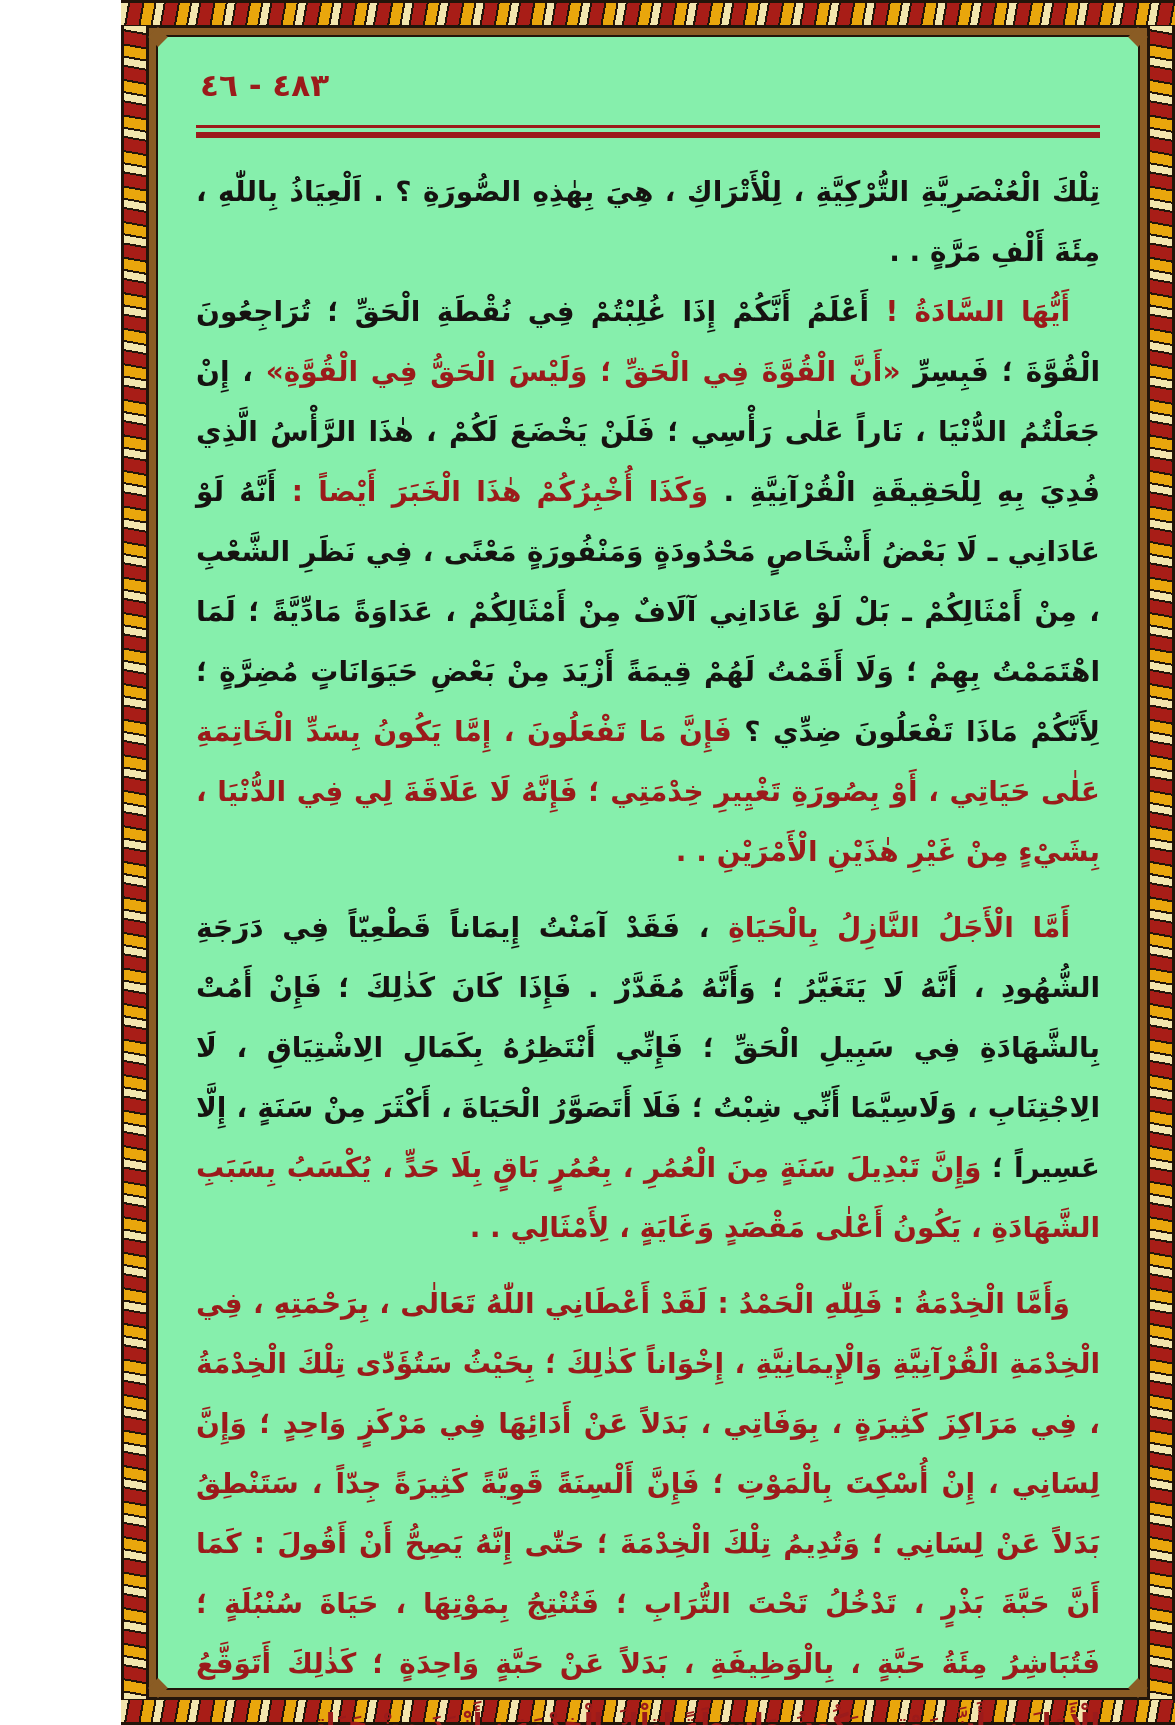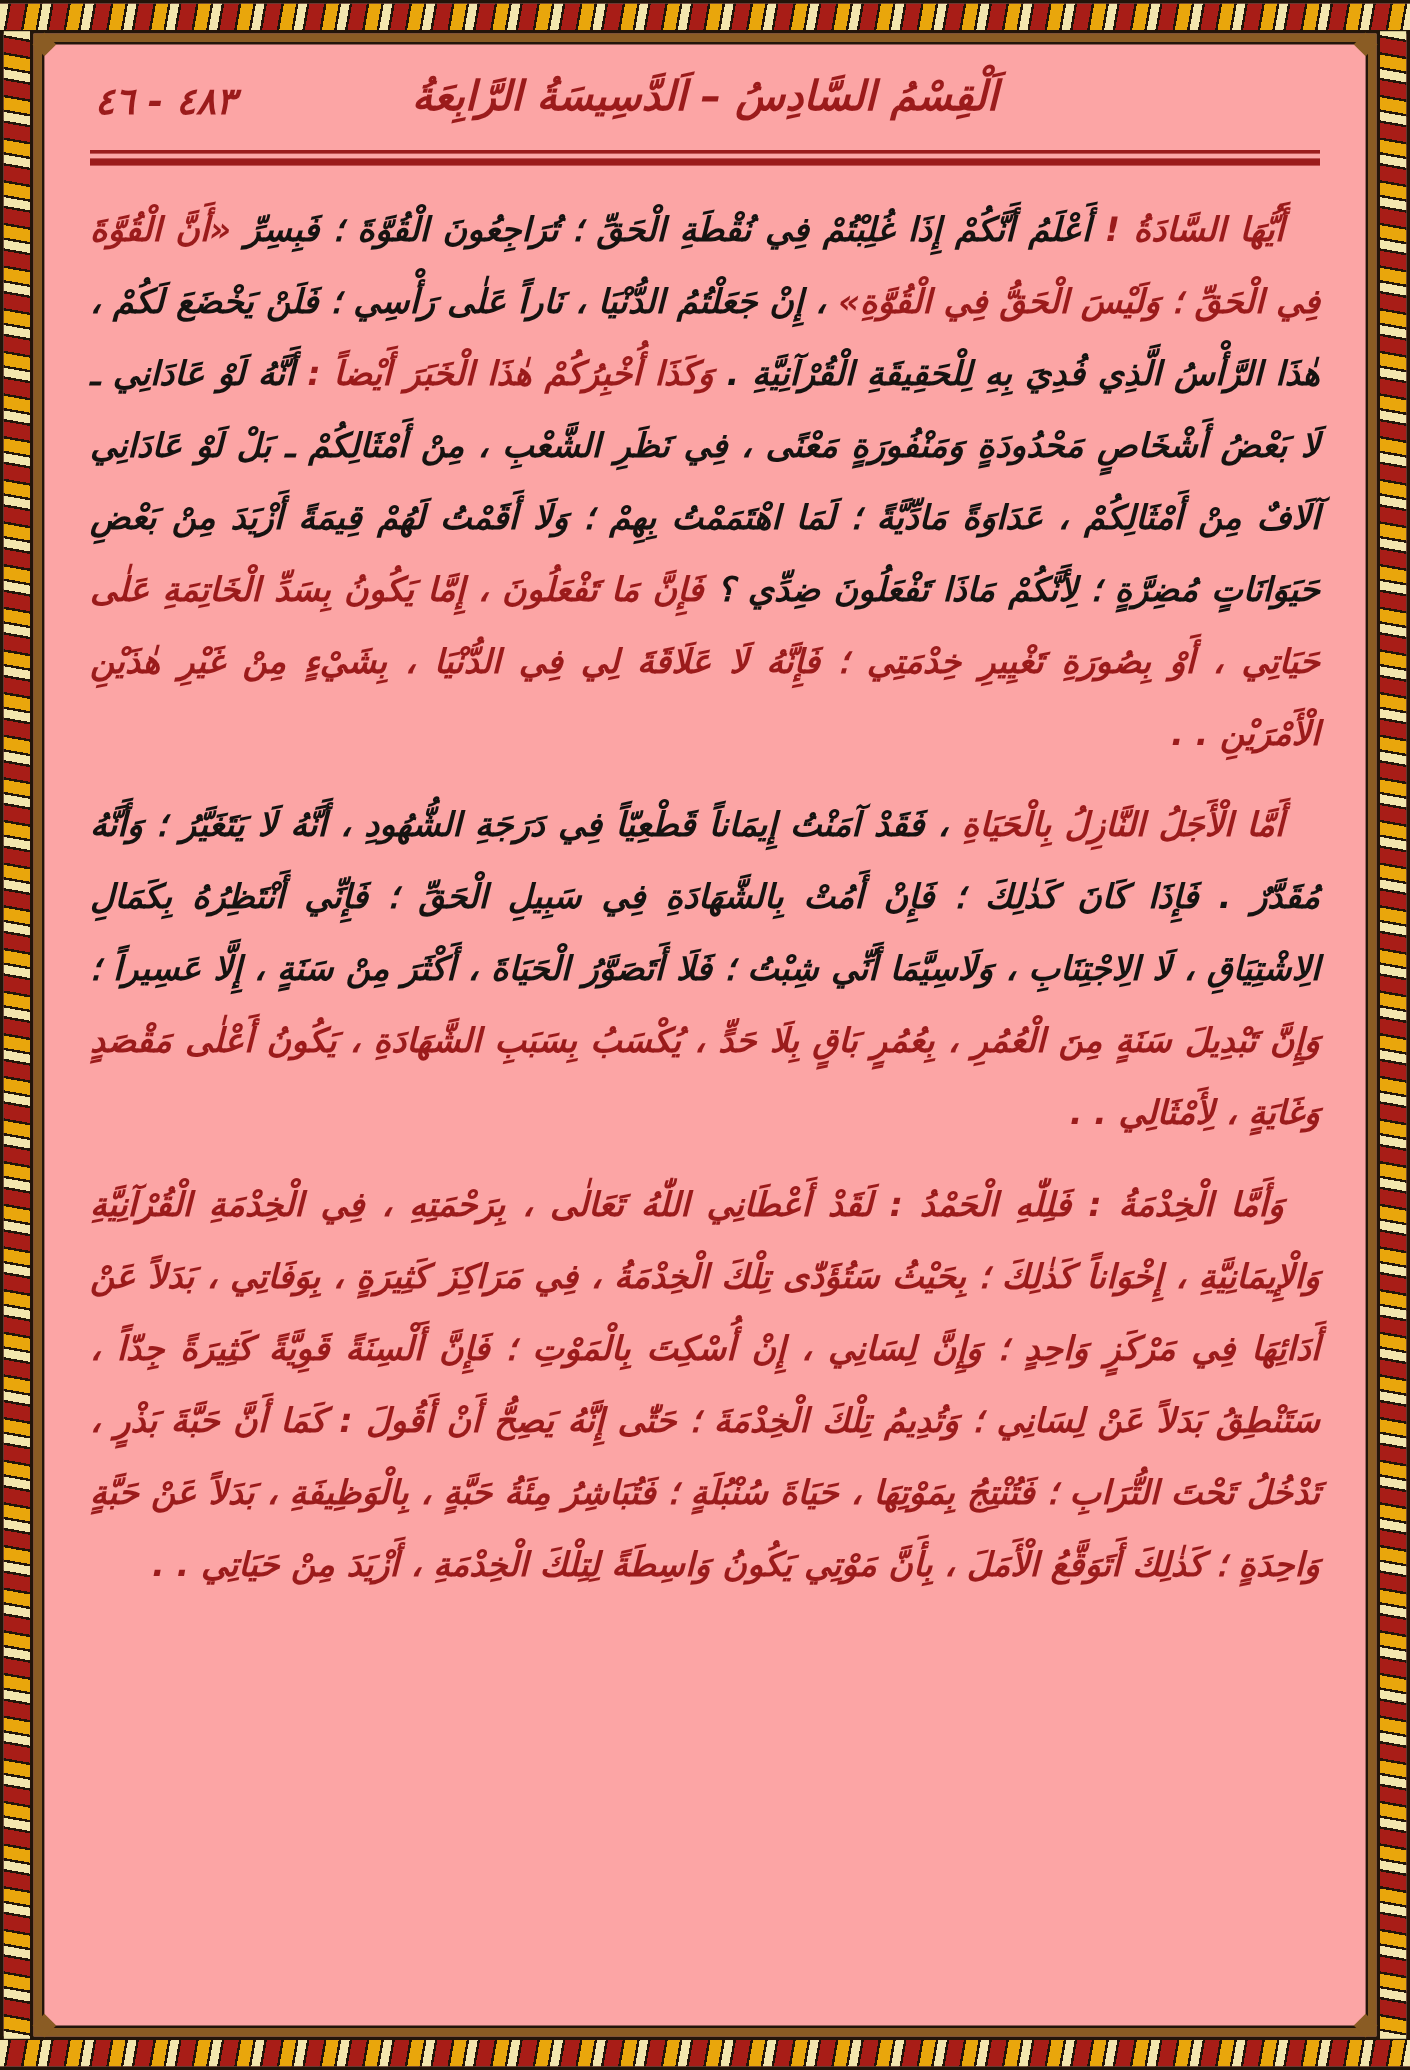--- a/index.html
+++ b/index.html
@@ -5,11 +5,10 @@
   html,body{margin:0;padding:0;background:#ffffff;}
   .page{
     position:relative;
-    width:1175px;height:1725px;
-    background:#fca5a5;
+    width:1054px;height:1725px;
+    background:#86efac;
     overflow:hidden;
     font-family:"DejaVu Sans", sans-serif;
-    font-style:italic;
   }
   
   .b-top,.b-bottom{

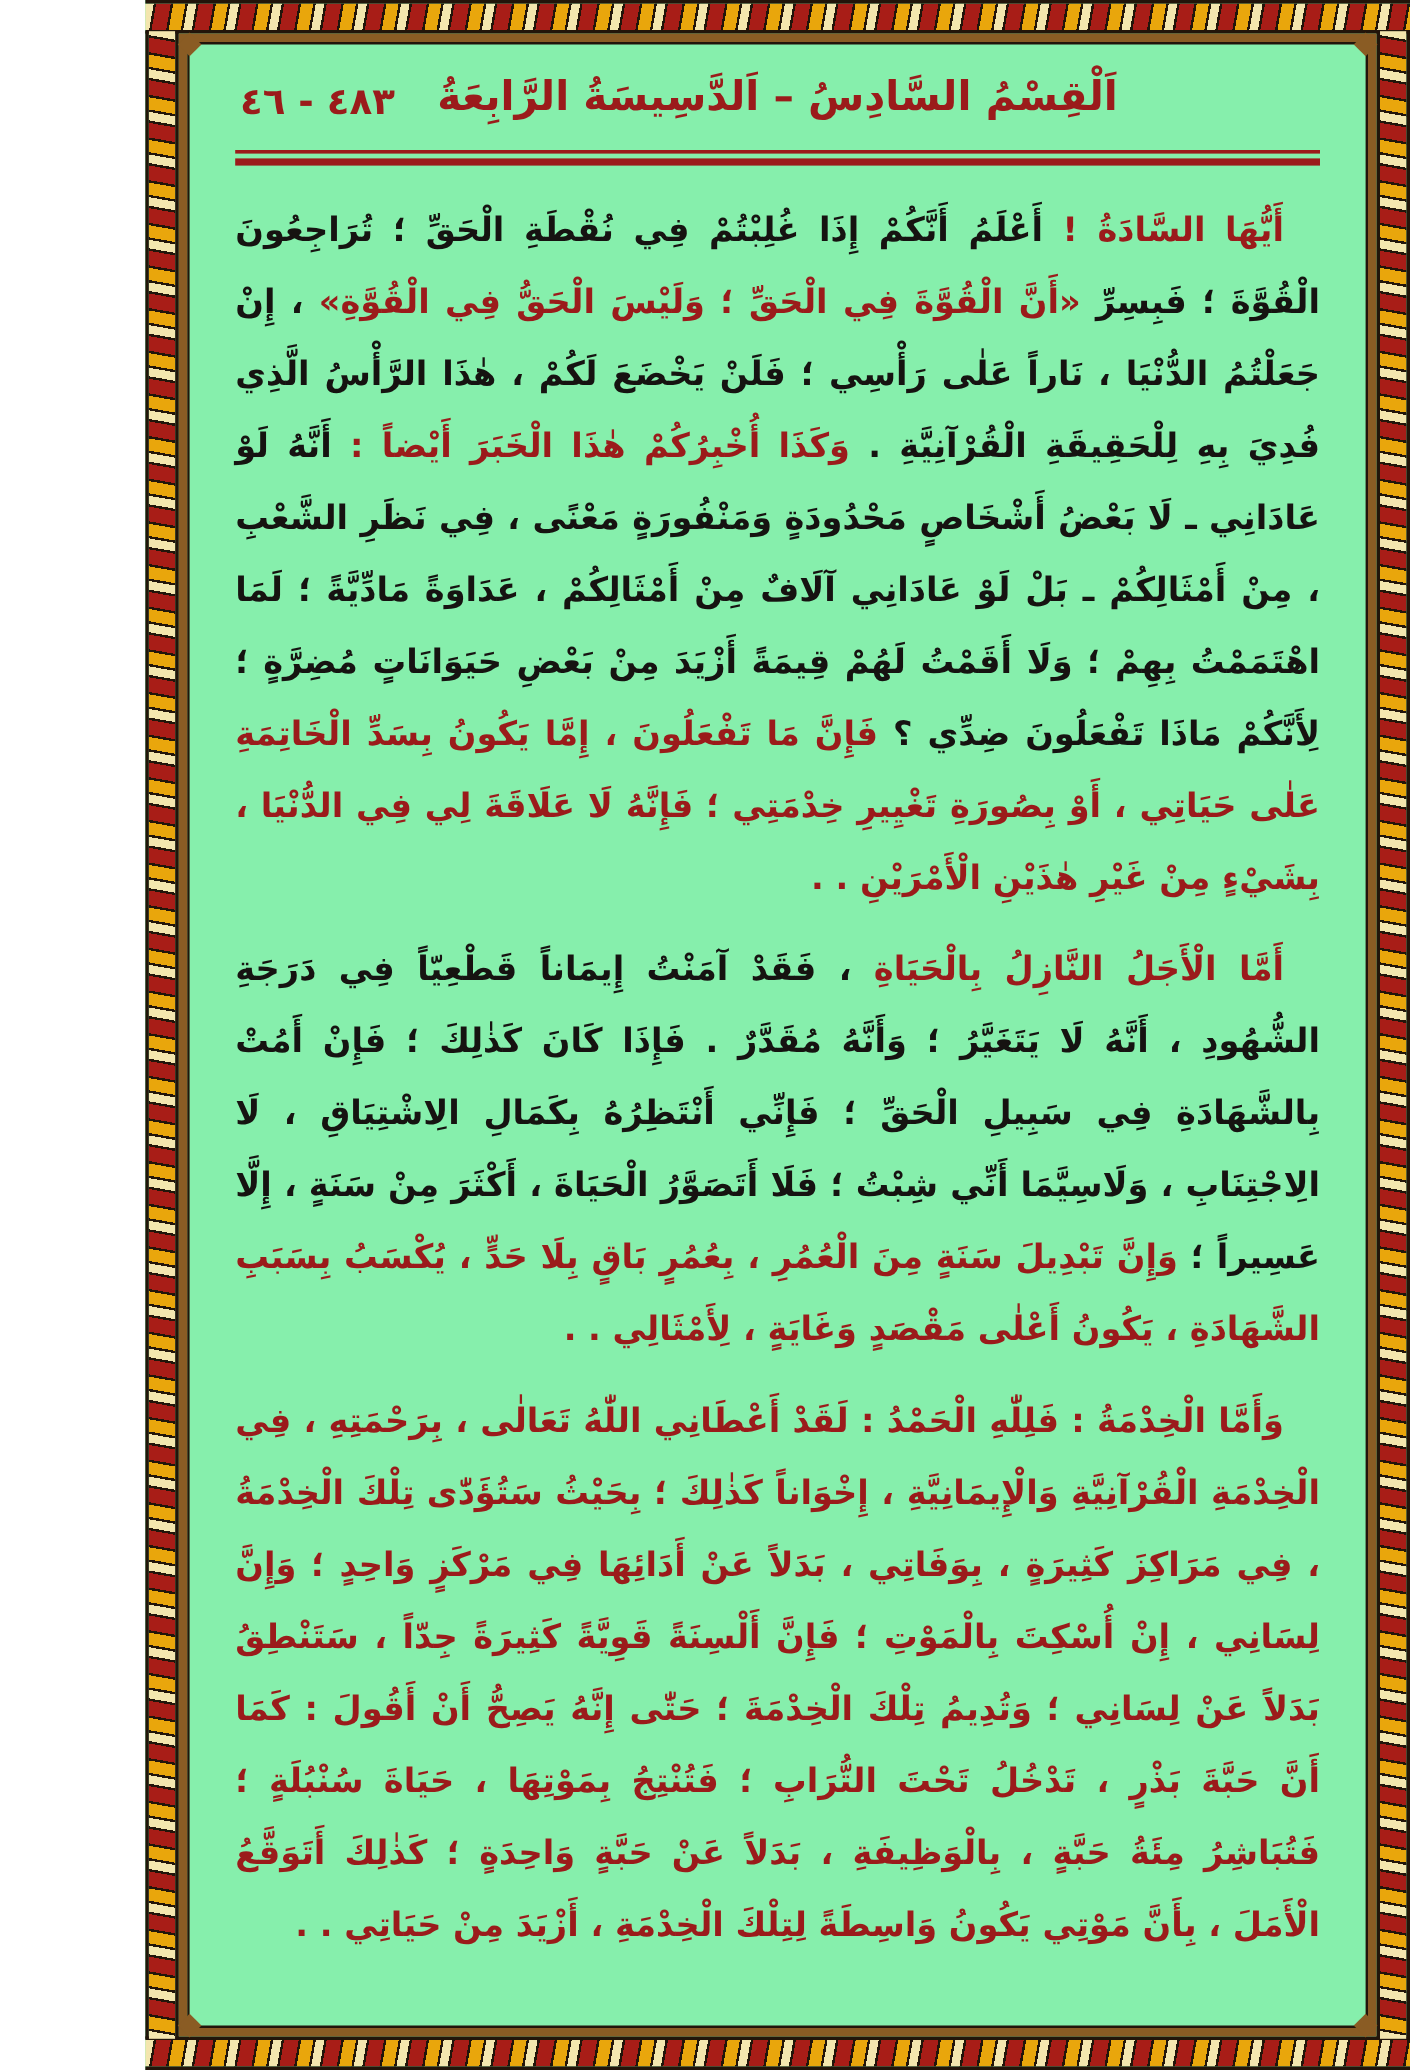--- a/index.html
+++ b/index.html
@@ -116,7 +116,6 @@
 
     <div class="header-line">
       <span class="page-num">٤٨٣ - ٤٦</span>
-      <span class="page-title">اَلْقِسْمُ السَّادِسُ – اَلدَّسِيسَةُ الرَّابِعَةُ</span>
     </div>
 
     <div class="rule">

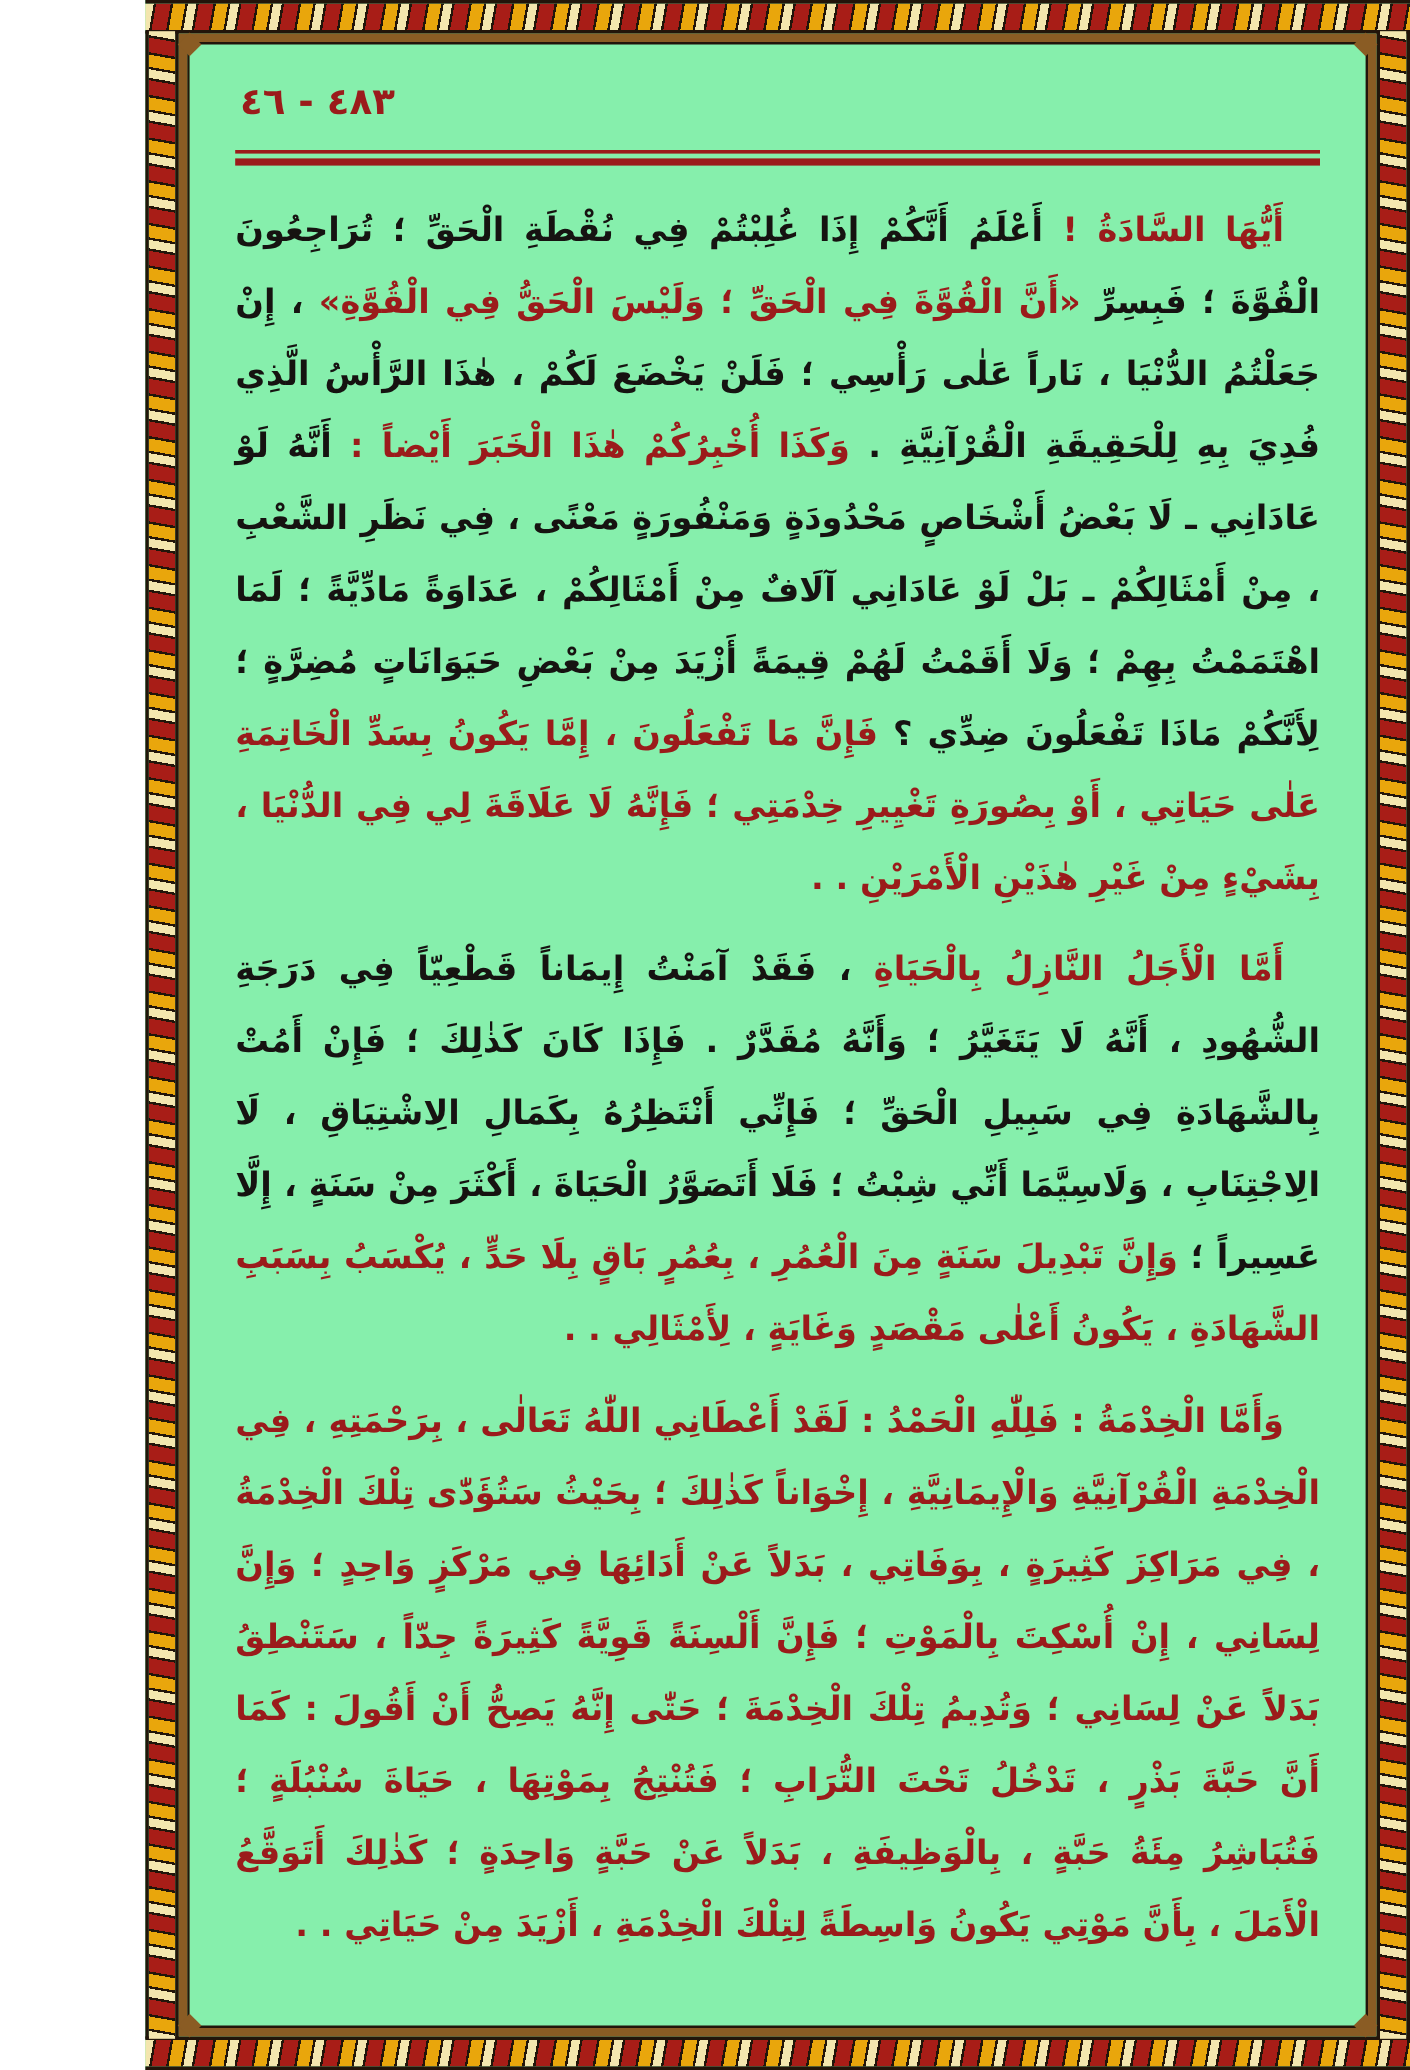--- a/index.html
+++ b/index.html
@@ -126,6 +126,9 @@
 
     <div class="body-text">
 
+      <p class="first">
+        <span class="black">تِلْكَ الْعُنْصَرِيَّةِ التُّرْكِيَّةِ ، لِلْأَتْرَاكِ ، هِيَ بِهٰذِهِ الصُّورَةِ ؟ . اَلْعِيَاذُ بِاللّٰهِ ، مِئَةَ أَلْفِ مَرَّةٍ . .</span>
+      </p>
 
       <p>
         <span class="red">أَيُّهَا السَّادَةُ ! </span><span class="black">أَعْلَمُ أَنَّكُمْ إِذَا غُلِبْتُمْ فِي نُقْطَةِ الْحَقِّ ؛ تُرَاجِعُونَ الْقُوَّةَ ؛ فَبِسِرِّ </span><span class="red">«أَنَّ الْقُوَّةَ فِي الْحَقِّ ؛ وَلَيْسَ الْحَقُّ فِي الْقُوَّةِ» </span><span class="black">، إِنْ جَعَلْتُمُ الدُّنْيَا ، نَاراً عَلٰى رَأْسِي ؛ فَلَنْ يَخْضَعَ لَكُمْ ، هٰذَا الرَّأْسُ الَّذِي فُدِيَ بِهِ لِلْحَقِيقَةِ الْقُرْآنِيَّةِ . </span><span class="red">وَكَذَا أُخْبِرُكُمْ هٰذَا الْخَبَرَ أَيْضاً : </span><span class="black">أَنَّهُ لَوْ عَادَانِي ـ لَا بَعْضُ أَشْخَاصٍ مَحْدُودَةٍ وَمَنْفُورَةٍ مَعْنًى ، فِي نَظَرِ الشَّعْبِ ، مِنْ أَمْثَالِكُمْ ـ بَلْ لَوْ عَادَانِي آلَافٌ مِنْ أَمْثَالِكُمْ ، عَدَاوَةً مَادِّيَّةً ؛ لَمَا اهْتَمَمْتُ بِهِمْ ؛ وَلَا أَقَمْتُ لَهُمْ قِيمَةً أَزْيَدَ مِنْ بَعْضِ حَيَوَانَاتٍ مُضِرَّةٍ ؛ لِأَنَّكُمْ مَاذَا تَفْعَلُونَ ضِدِّي ؟ </span><span class="red">فَإِنَّ مَا تَفْعَلُونَ ، إِمَّا يَكُونُ بِسَدِّ الْخَاتِمَةِ عَلٰى حَيَاتِي ، أَوْ بِصُورَةِ تَغْيِيرِ خِدْمَتِي ؛ فَإِنَّهُ لَا عَلَاقَةَ لِي فِي الدُّنْيَا ، بِشَيْءٍ مِنْ غَيْرِ هٰذَيْنِ الْأَمْرَيْنِ . .</span>

